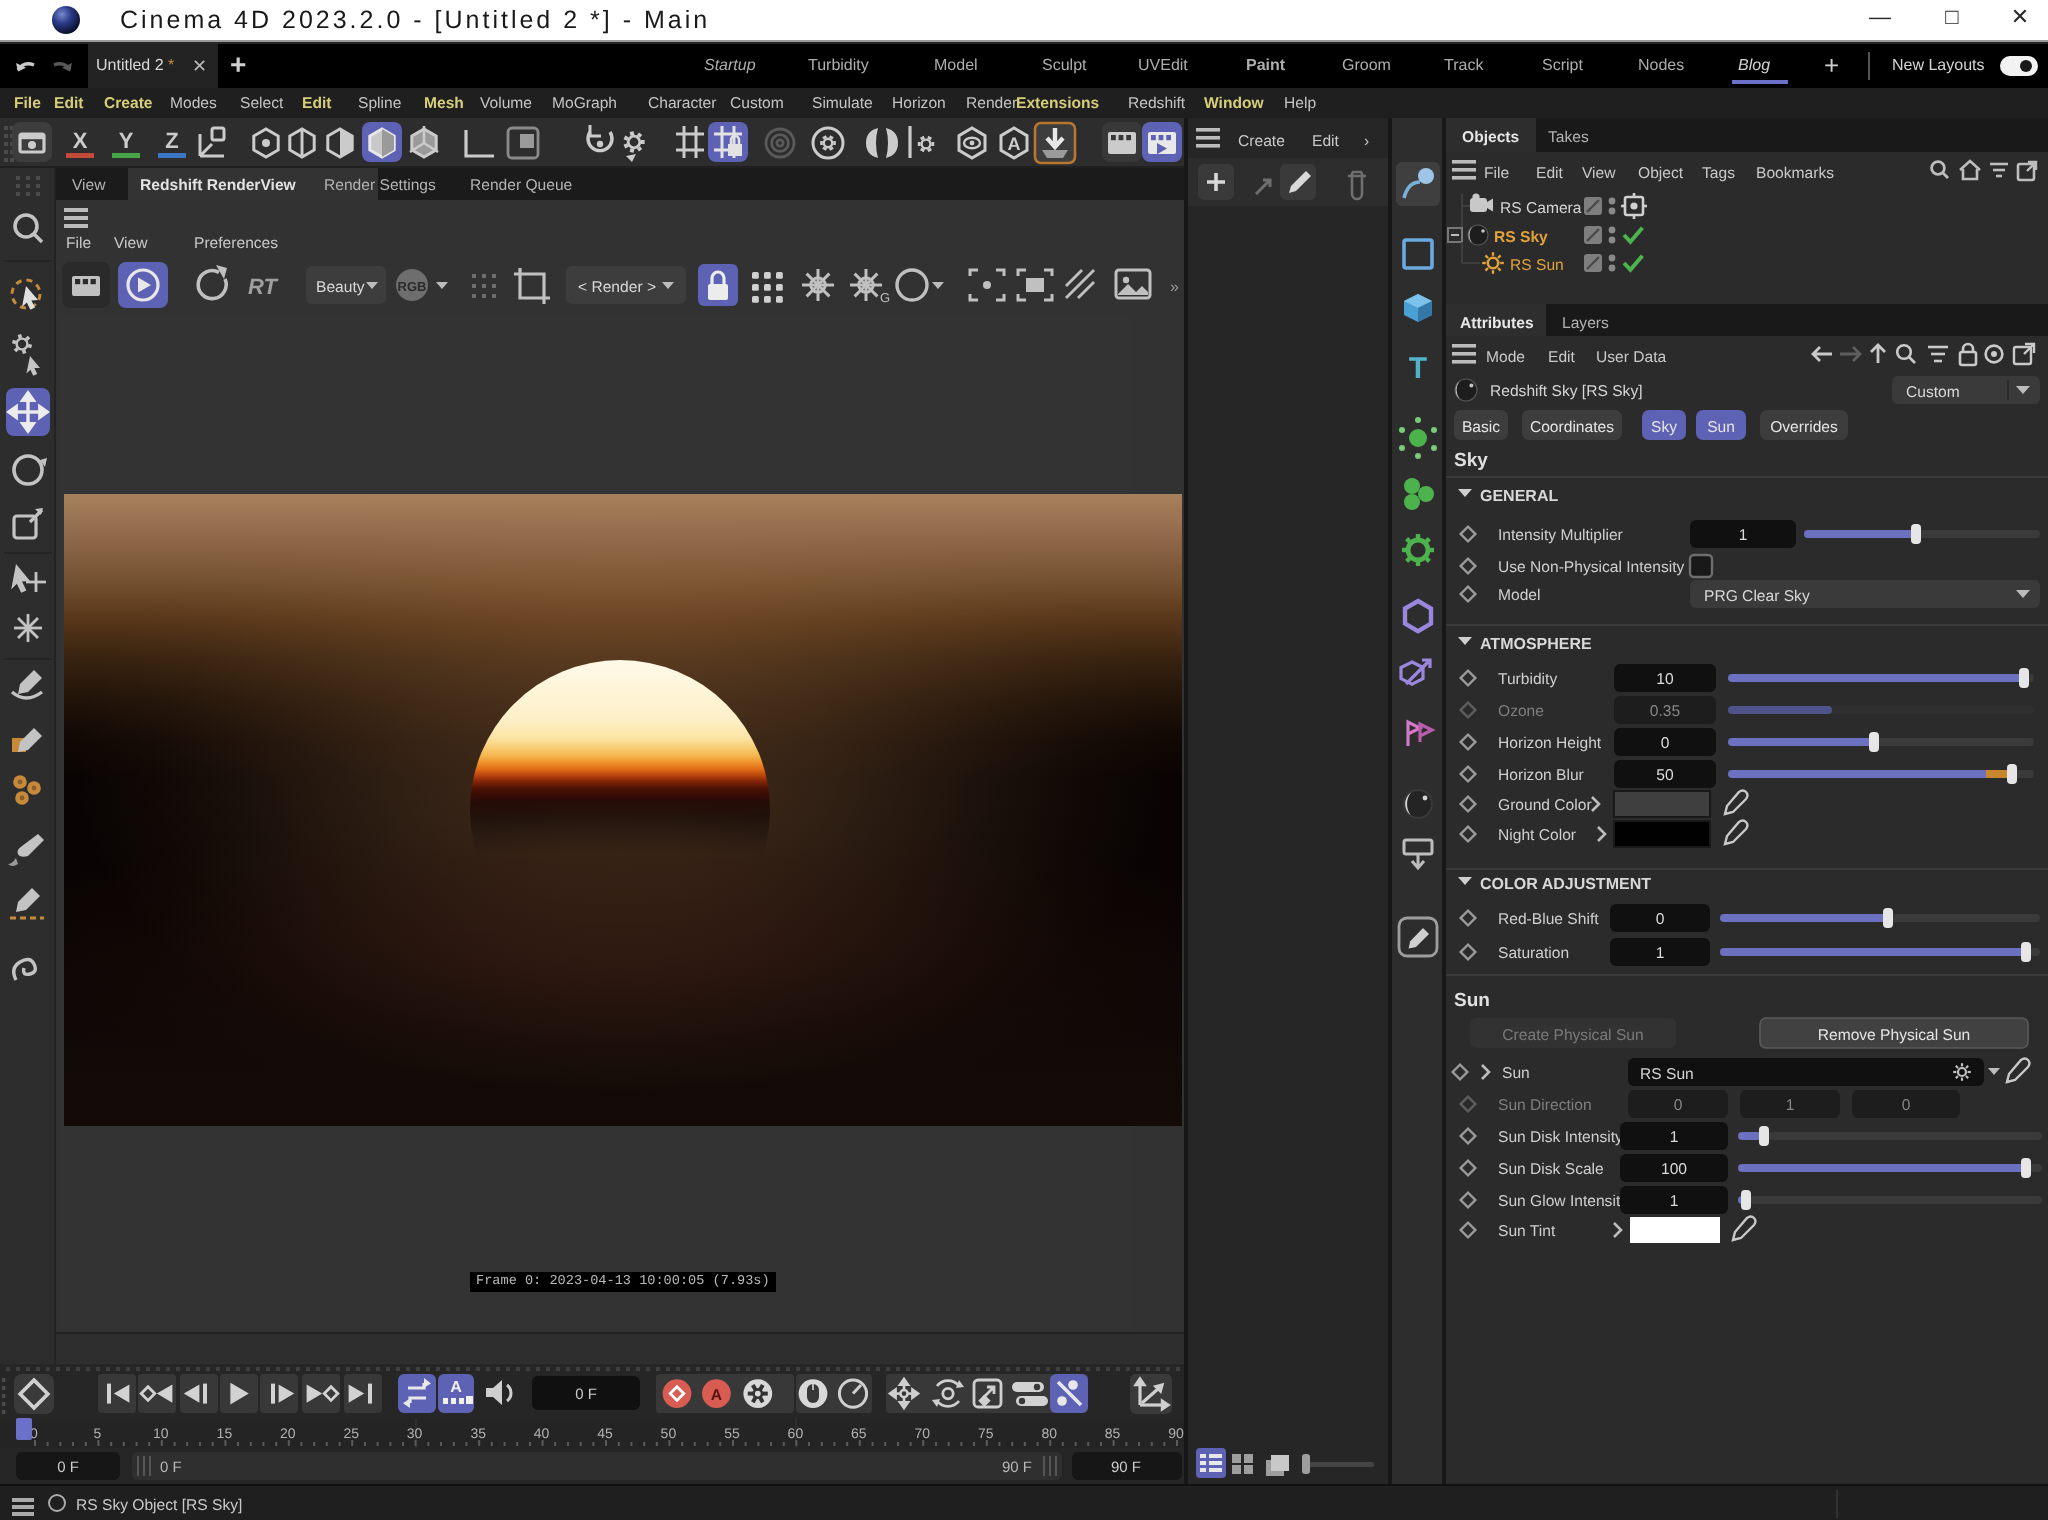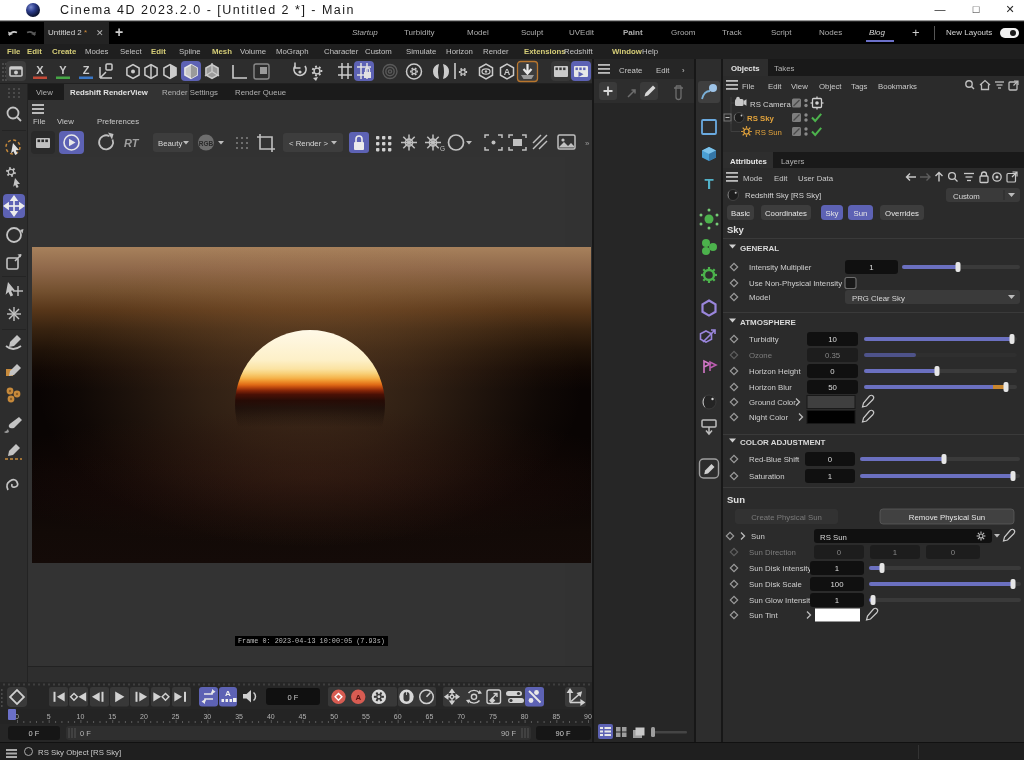--- a/index.html
+++ b/index.html
@@ -120,7 +120,7 @@
   <span class="m-g txt" style="left:406px;">Simulate</span>
   <span class="m-g txt" style="left:446px;">Horizon</span>
   <span class="m-g txt" style="left:460px;padding-left:23px;">Render</span>
-  <span class="m-y txt" style="left:524px;">Extensions</span>
+  <span class="m-y txt" style="left:508px;">Extensions</span>
   <span class="m-g txt" style="left:564px;">Redshift</span>
   <span class="m-y txt" style="left:602px;margin-left:10px;">Window</span>
   <span class="m-g txt" style="left:642px;">Help</span>

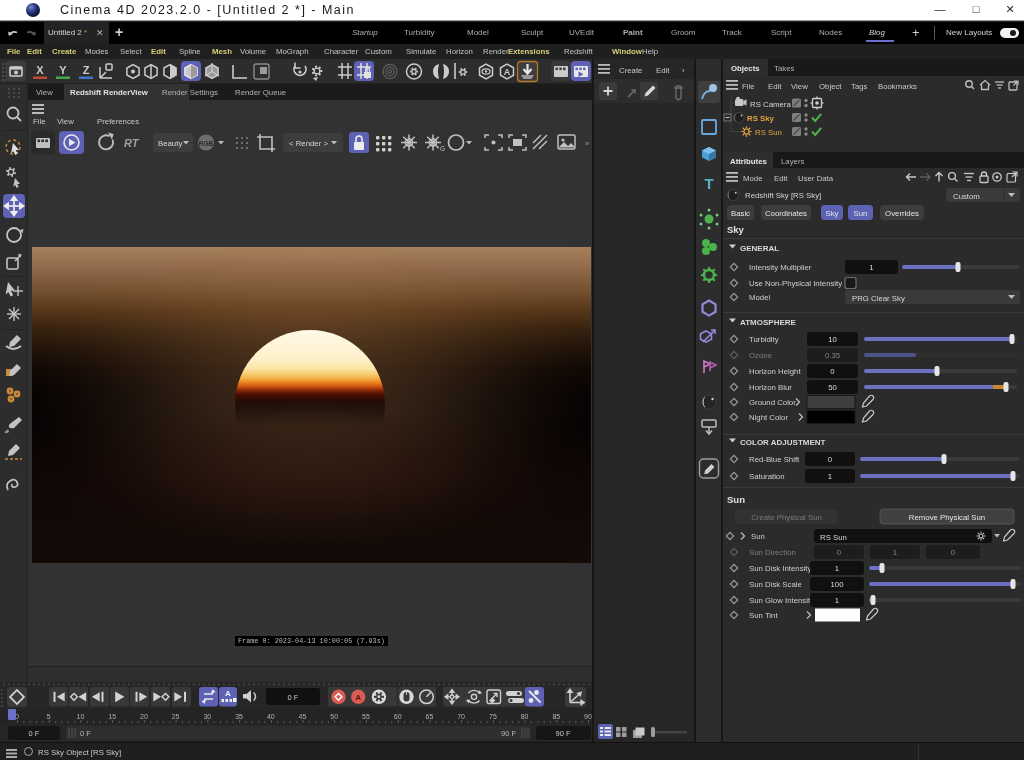--- a/index.html
+++ b/index.html
@@ -122,7 +122,7 @@
   <span class="m-g txt" style="left:460px;padding-left:23px;">Render</span>
   <span class="m-y txt" style="left:508px;">Extensions</span>
   <span class="m-g txt" style="left:564px;">Redshift</span>
-  <span class="m-y txt" style="left:602px;margin-left:10px;">Window</span>
+  <span class="m-y txt" style="left:602px;">Window</span>
   <span class="m-g txt" style="left:642px;">Help</span>
 </div>
 

